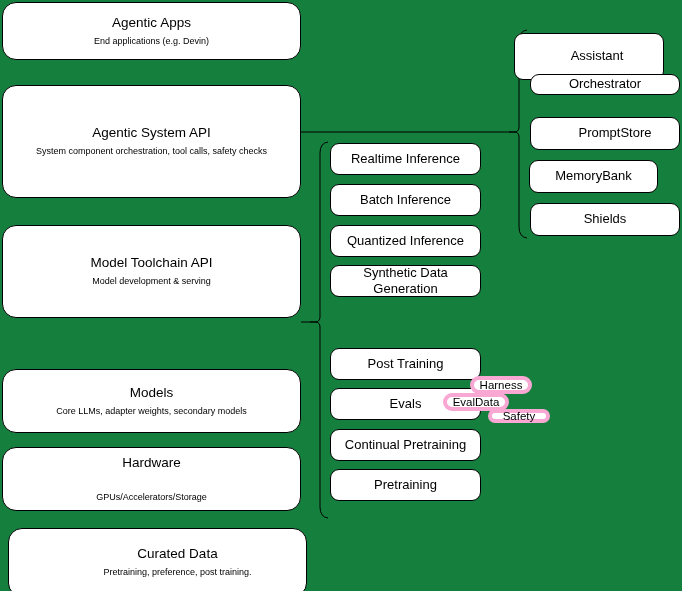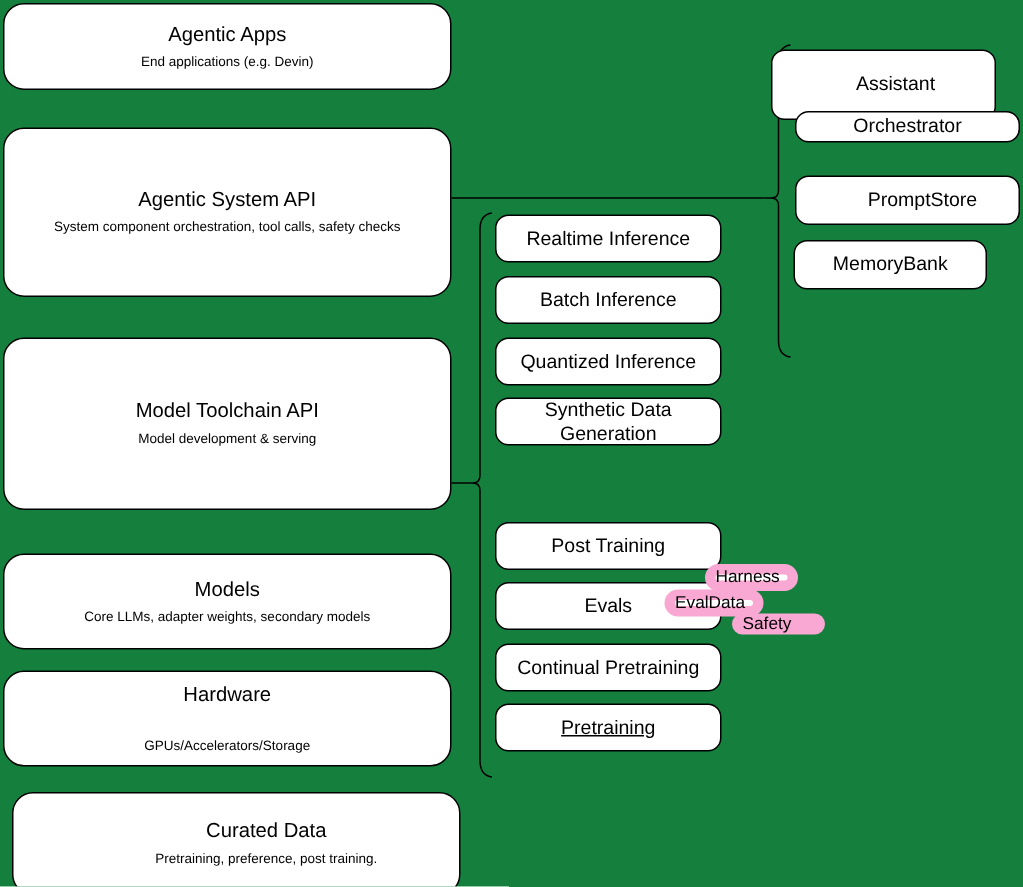--- a/index.html
+++ b/index.html
@@ -189,6 +189,9 @@
     <div class="box pill-box" style="left:518px; top:160px; width:129px; height:33px;margin-left:11px;">
       <div class="title">MemoryBank</div>
     </div>
+    <div class="box pill-box" style="left:530px; top:203px; width:150px; height:33px;">
+      <div class="title">Shields</div>
+    </div>
 
     <div class="badge" style="left:470px; top:376px; width:62px; height:18px;">
       <span>Harness</span>

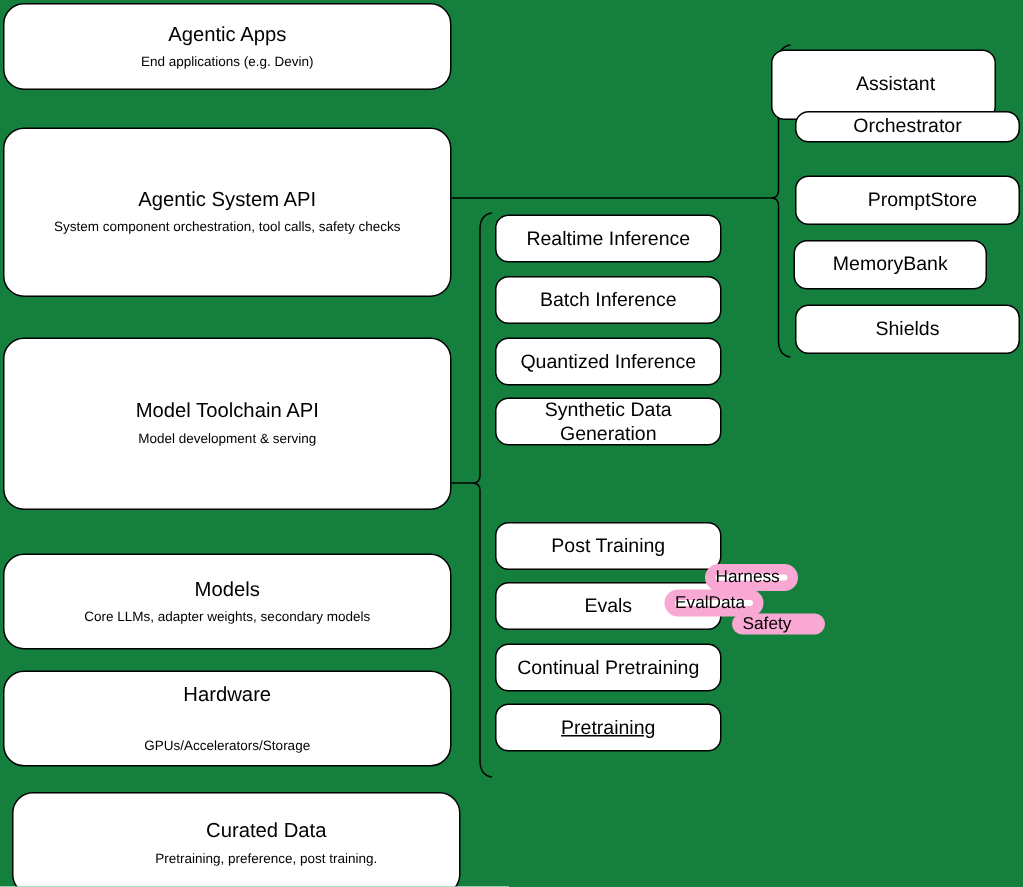--- a/index.html
+++ b/index.html
@@ -132,7 +132,7 @@
       <div class="sub">System component orchestration, tool calls, safety checks</div>
     </div>
 
-    <div class="box layer-box" style="left:2px; top:225px; width:299px; height:115px;">
+    <div class="box layer-box" style="left:2px; top:225px; width:299px; height:93px;">
       <div class="title">Model Toolchain API</div>
       <div class="sub">Model development &amp; serving</div>
     </div>

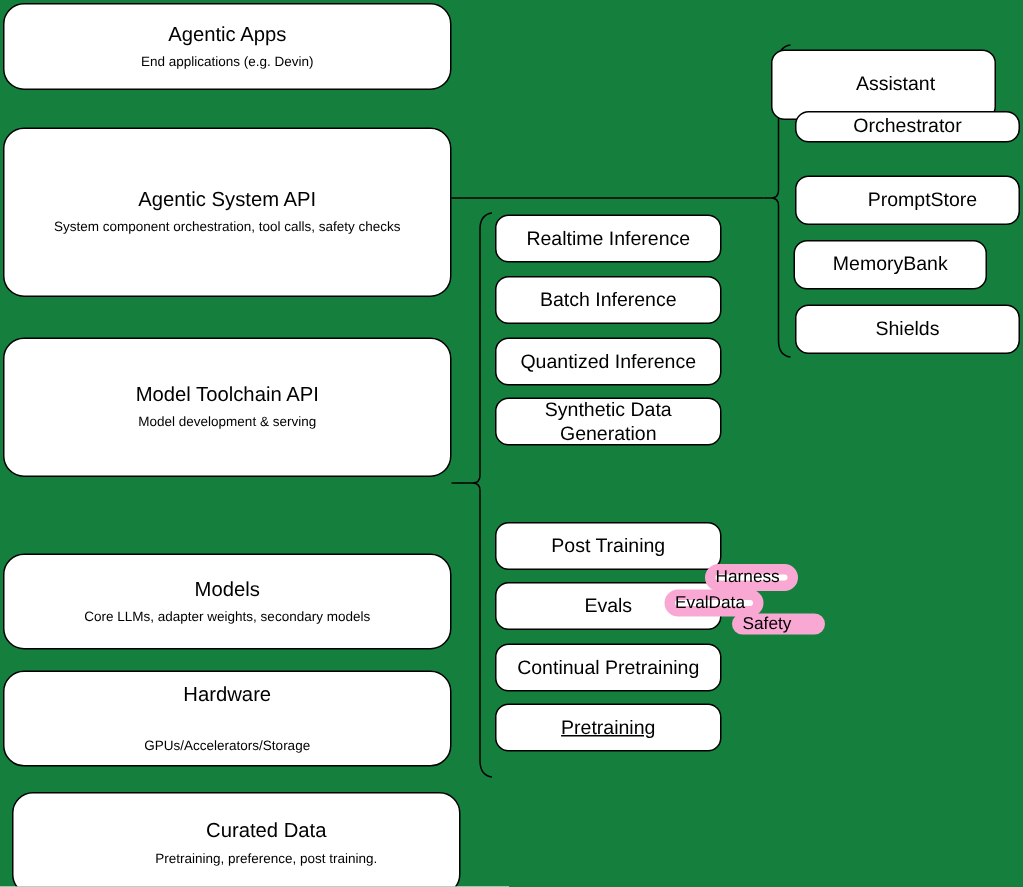--- a/index.html
+++ b/index.html
@@ -60,11 +60,11 @@
     position: absolute;
     box-sizing: border-box;
     background: #ffffff;
-    border: 7px solid #f9a8d4;
+    border: 4px solid #f9a8d4;
     border-radius: 999px;
     display: flex;
     align-items: center;
-    justify-content: flex-start;
+    justify-content: center;
     font-size: 11.5px;
     z-index: 6;
   }

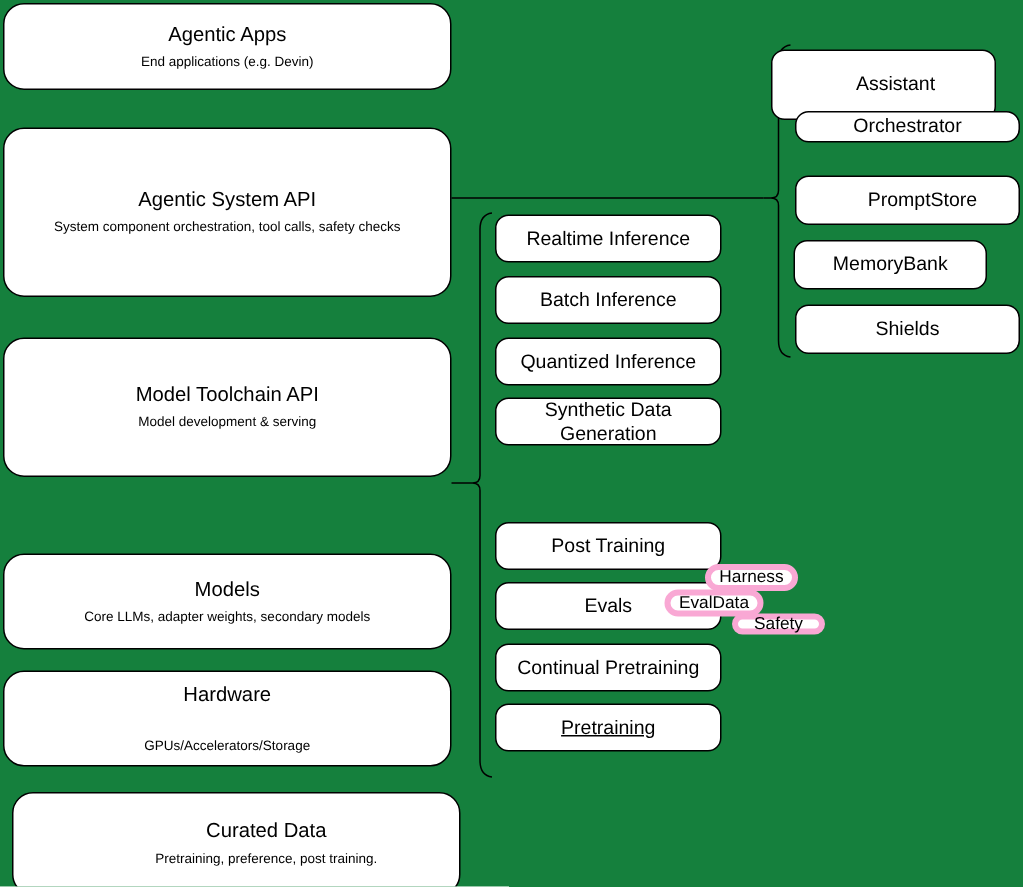--- a/index.html
+++ b/index.html
@@ -173,7 +173,7 @@
     <div class="box pill-box" style="left:330px; top:429px; width:151px; height:32px;">
       <div class="title">Continual Pretraining</div>
     </div>
-    <div class="box pill-box" style="left:330px; top:469px; width:151px; height:32px;text-decoration:underline;">
+    <div class="box pill-box" style="left:330px; top:469px; width:151px; height:32px;">
       <div class="title">Pretraining</div>
     </div>
 

